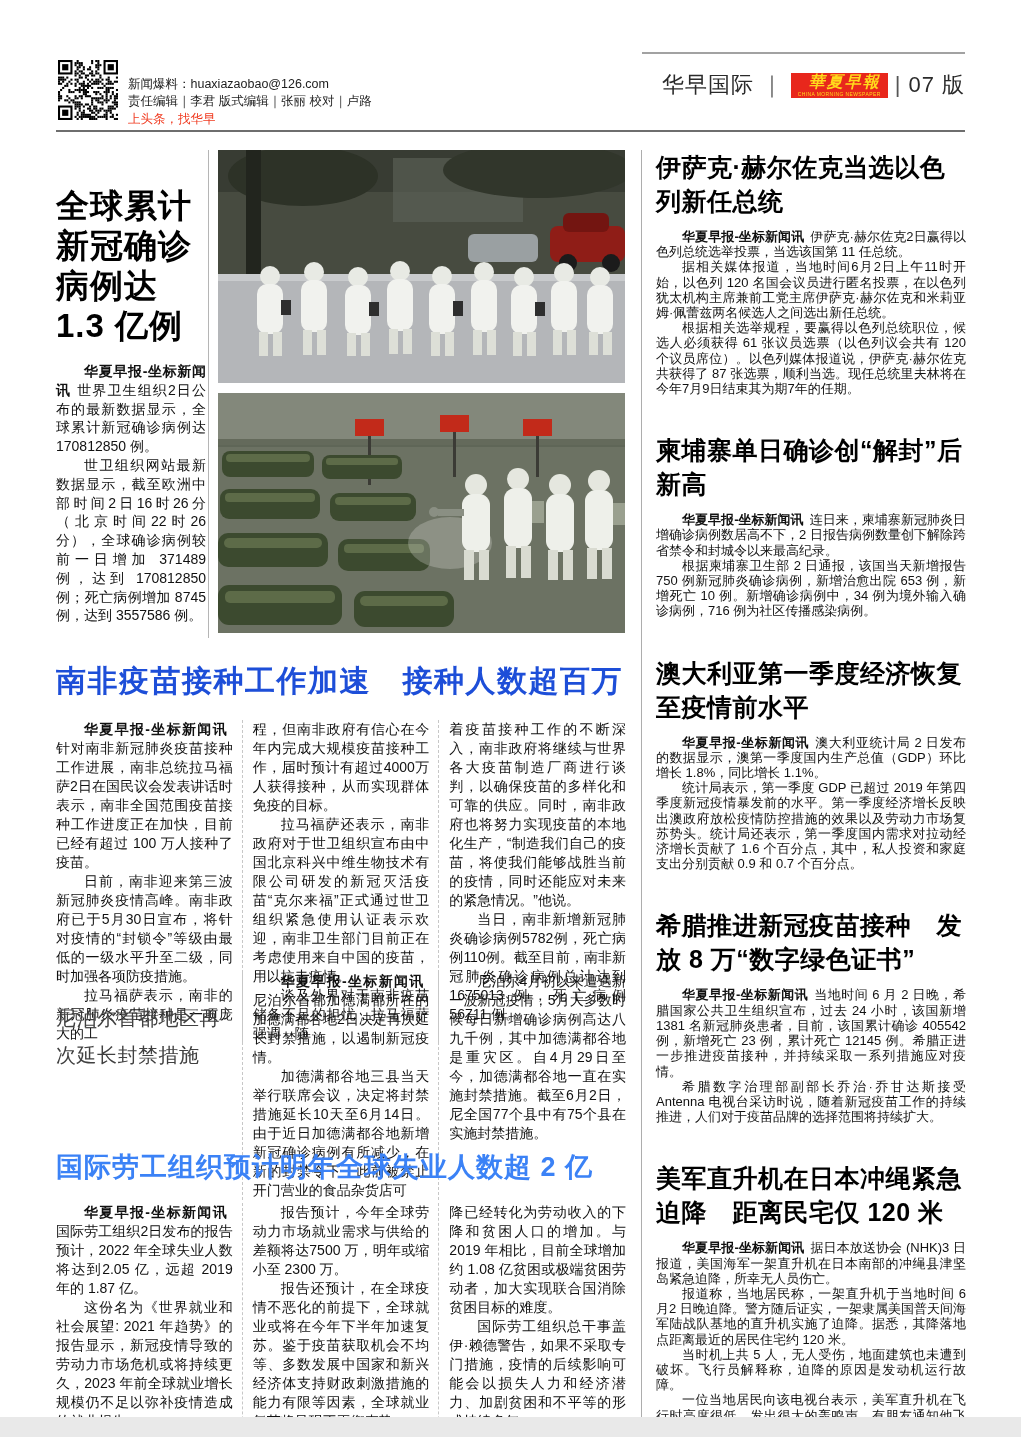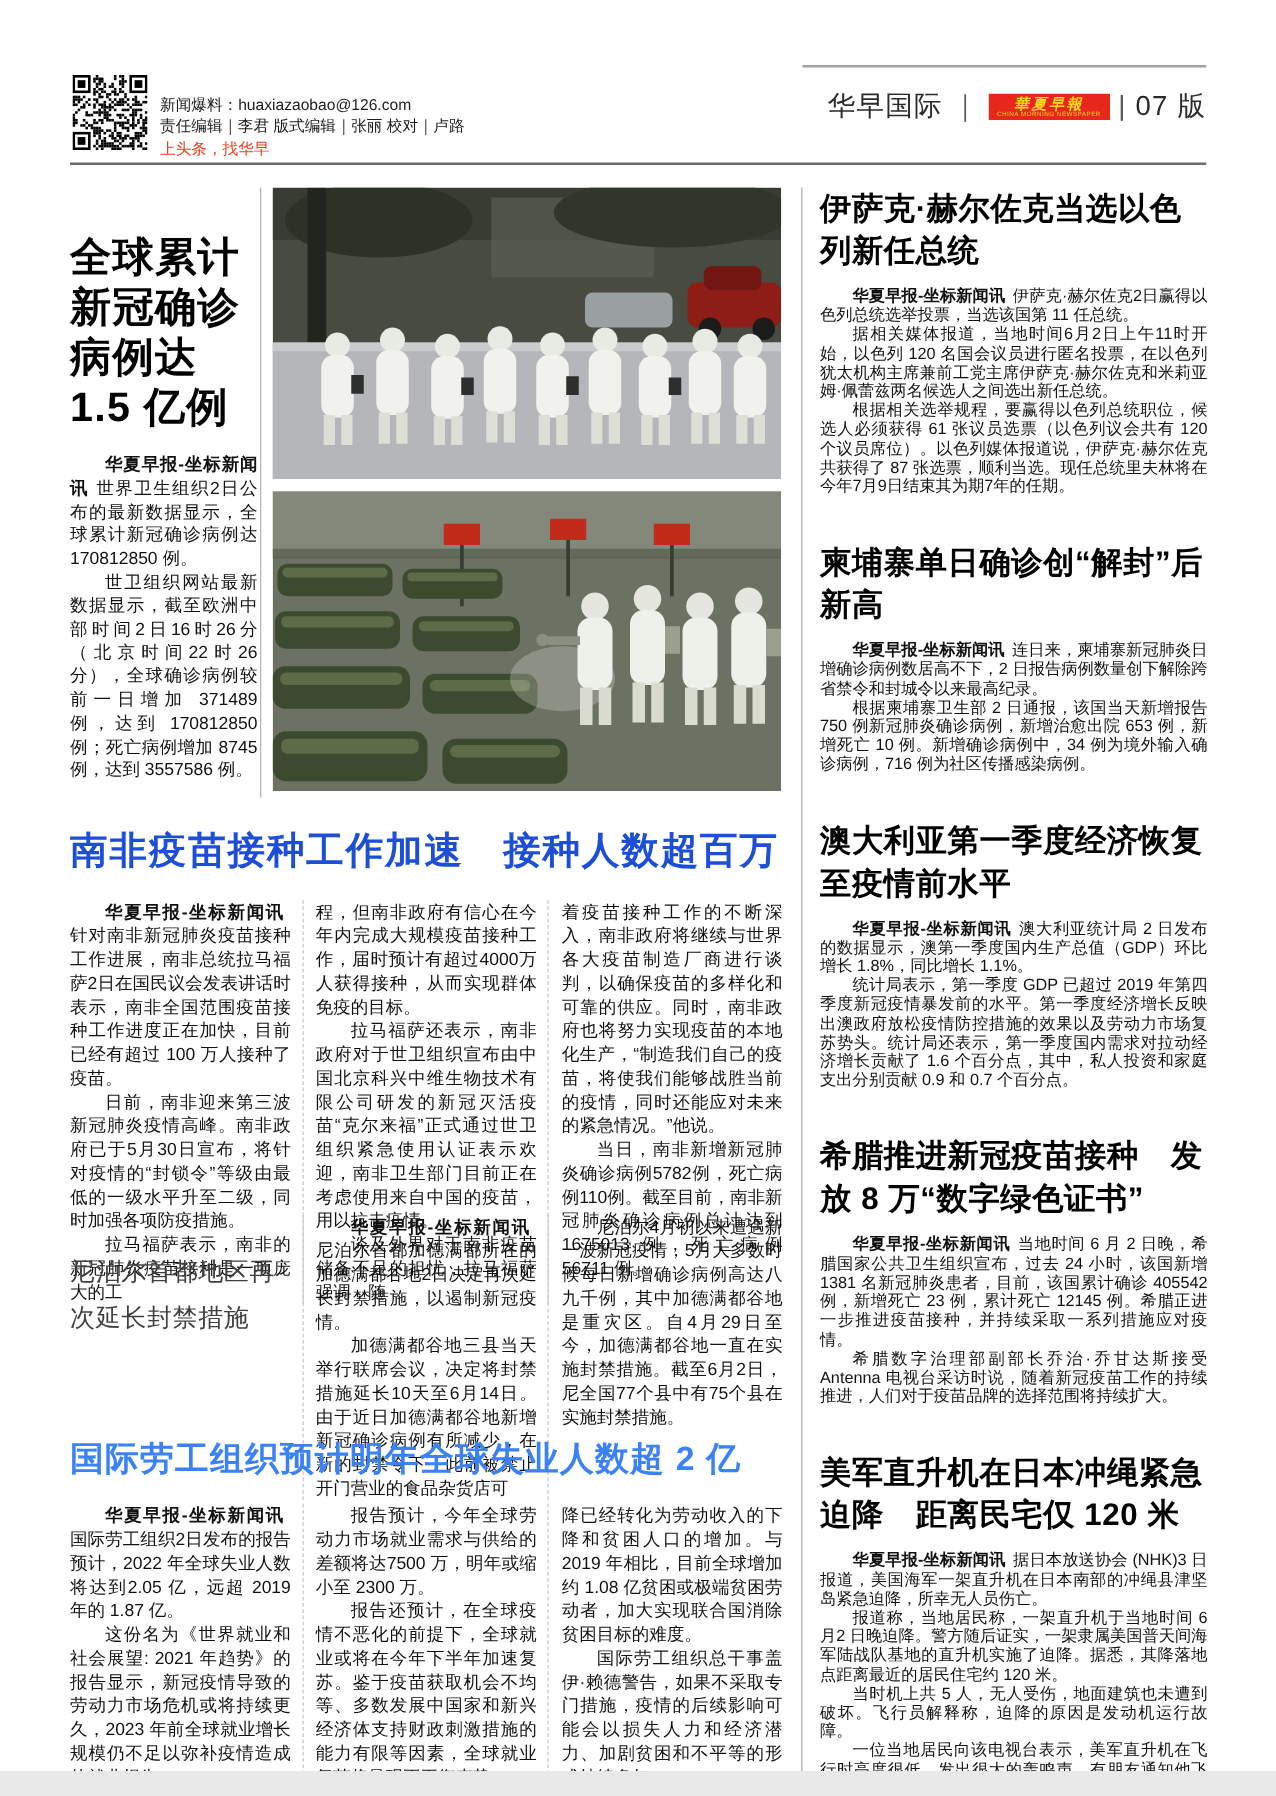--- a/index.html
+++ b/index.html
@@ -15,8 +15,8 @@
             font-size:22px;color:#2a2a2a;letter-spacing:1px;white-space:nowrap;}
   .masthead .sep{color:#555;font-weight:300;}
   .logo{background:#e8271c;color:#ffd91c;text-align:center;padding:2px 7px 1px;line-height:1;}
-  .logo-cn{font-family:Liberation Serif, serif;font-weight:700;font-style:italic;
-           font-size:12px;letter-spacing:2px;}
+  .logo-cn{font-family:Liberation Mono, monospace;font-weight:700;font-style:italic;
+           font-size:16px;letter-spacing:2px;text-align:right;}
   .logo-en{font-size:5px;letter-spacing:.4px;margin-top:1px;}
   .rule-masthead{position:absolute;left:642px;right:56px;top:52px;height:2px;background:#a2a2a2;}
   .rule-header{position:absolute;left:56px;right:56px;top:130px;height:2px;background:#6e6e6e;}

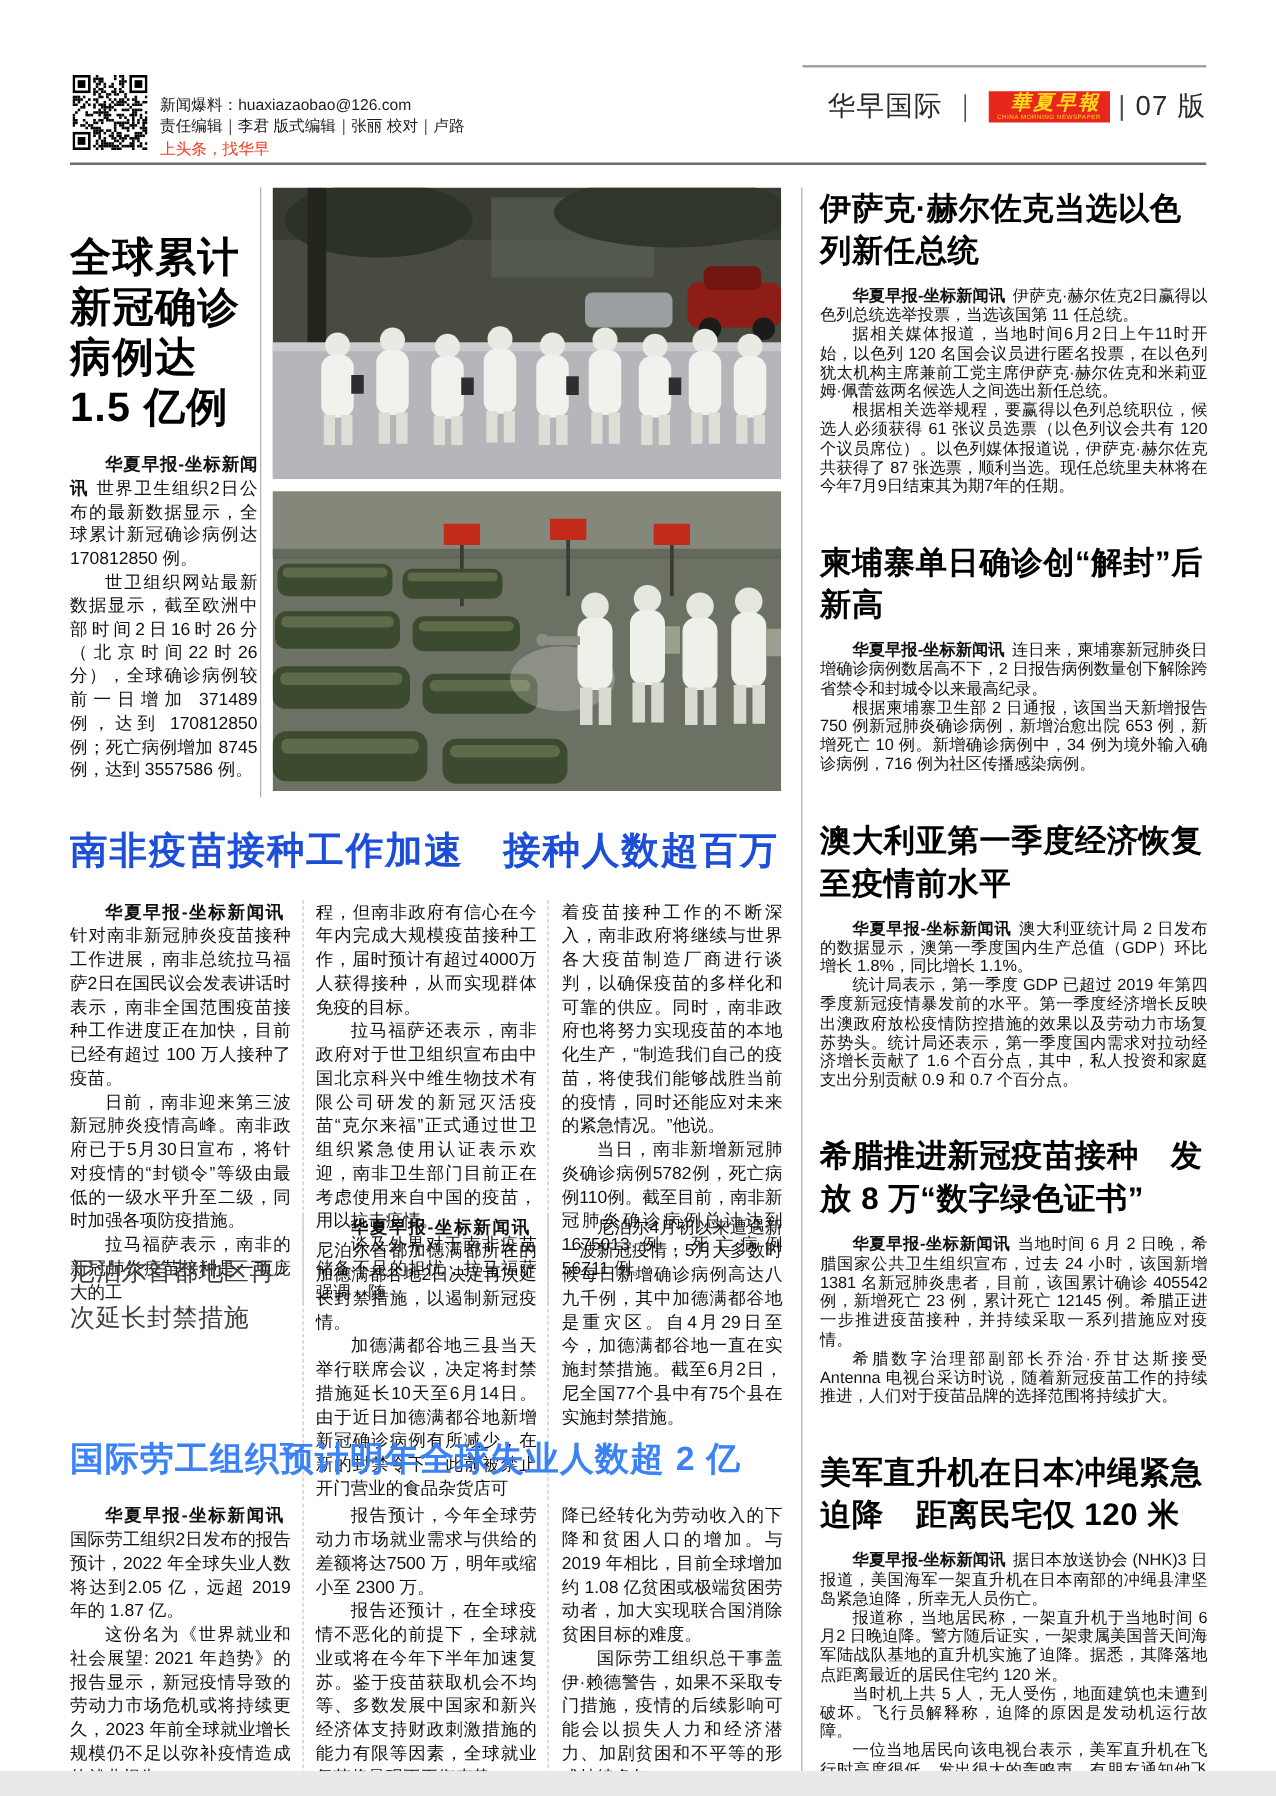--- a/index.html
+++ b/index.html
@@ -412,7 +412,7 @@
       <div>全球累计</div>
       <div>新冠确诊</div>
       <div>病例达</div>
-      <div>1.5 亿例</div>
+      <div>1.3 亿例</div>
     </div>
     <div class="lead-body">
       <p class="para"><span class="byline">华夏早报-坐标新闻讯</span><span>世界卫生组织2日公布的最新数据显示，全球累计新冠确诊病例达 170812850 例。</span></p>

